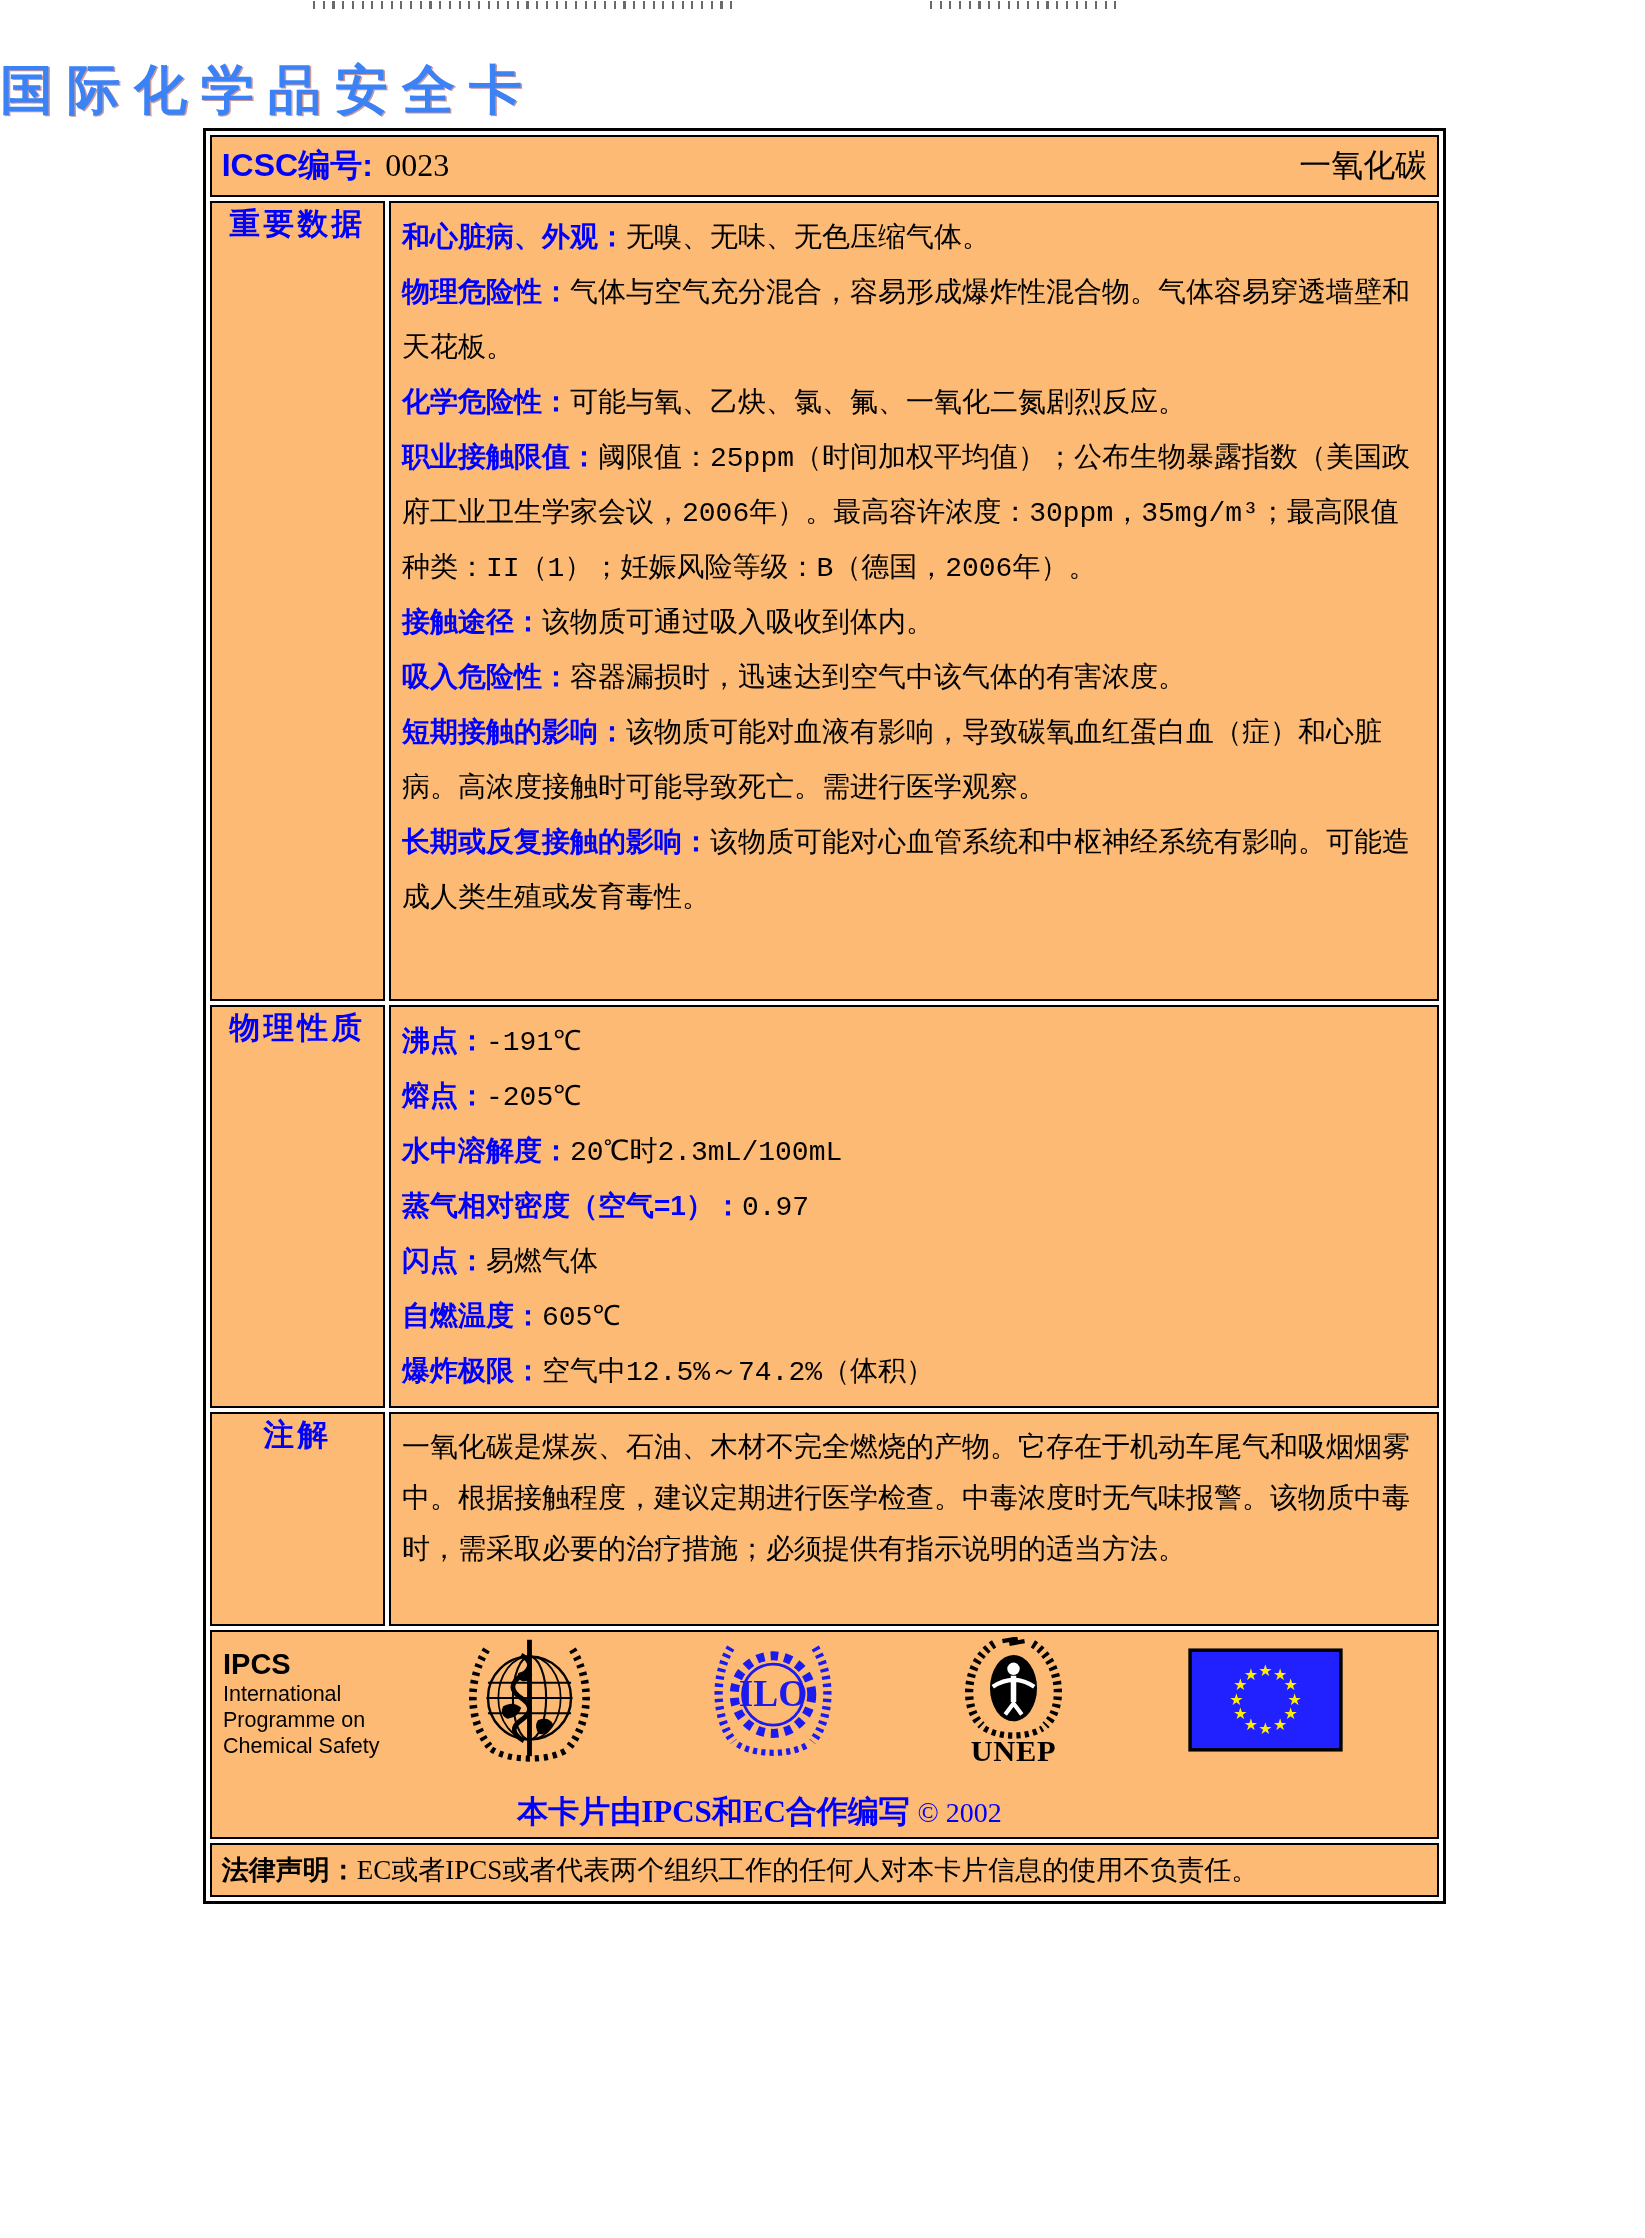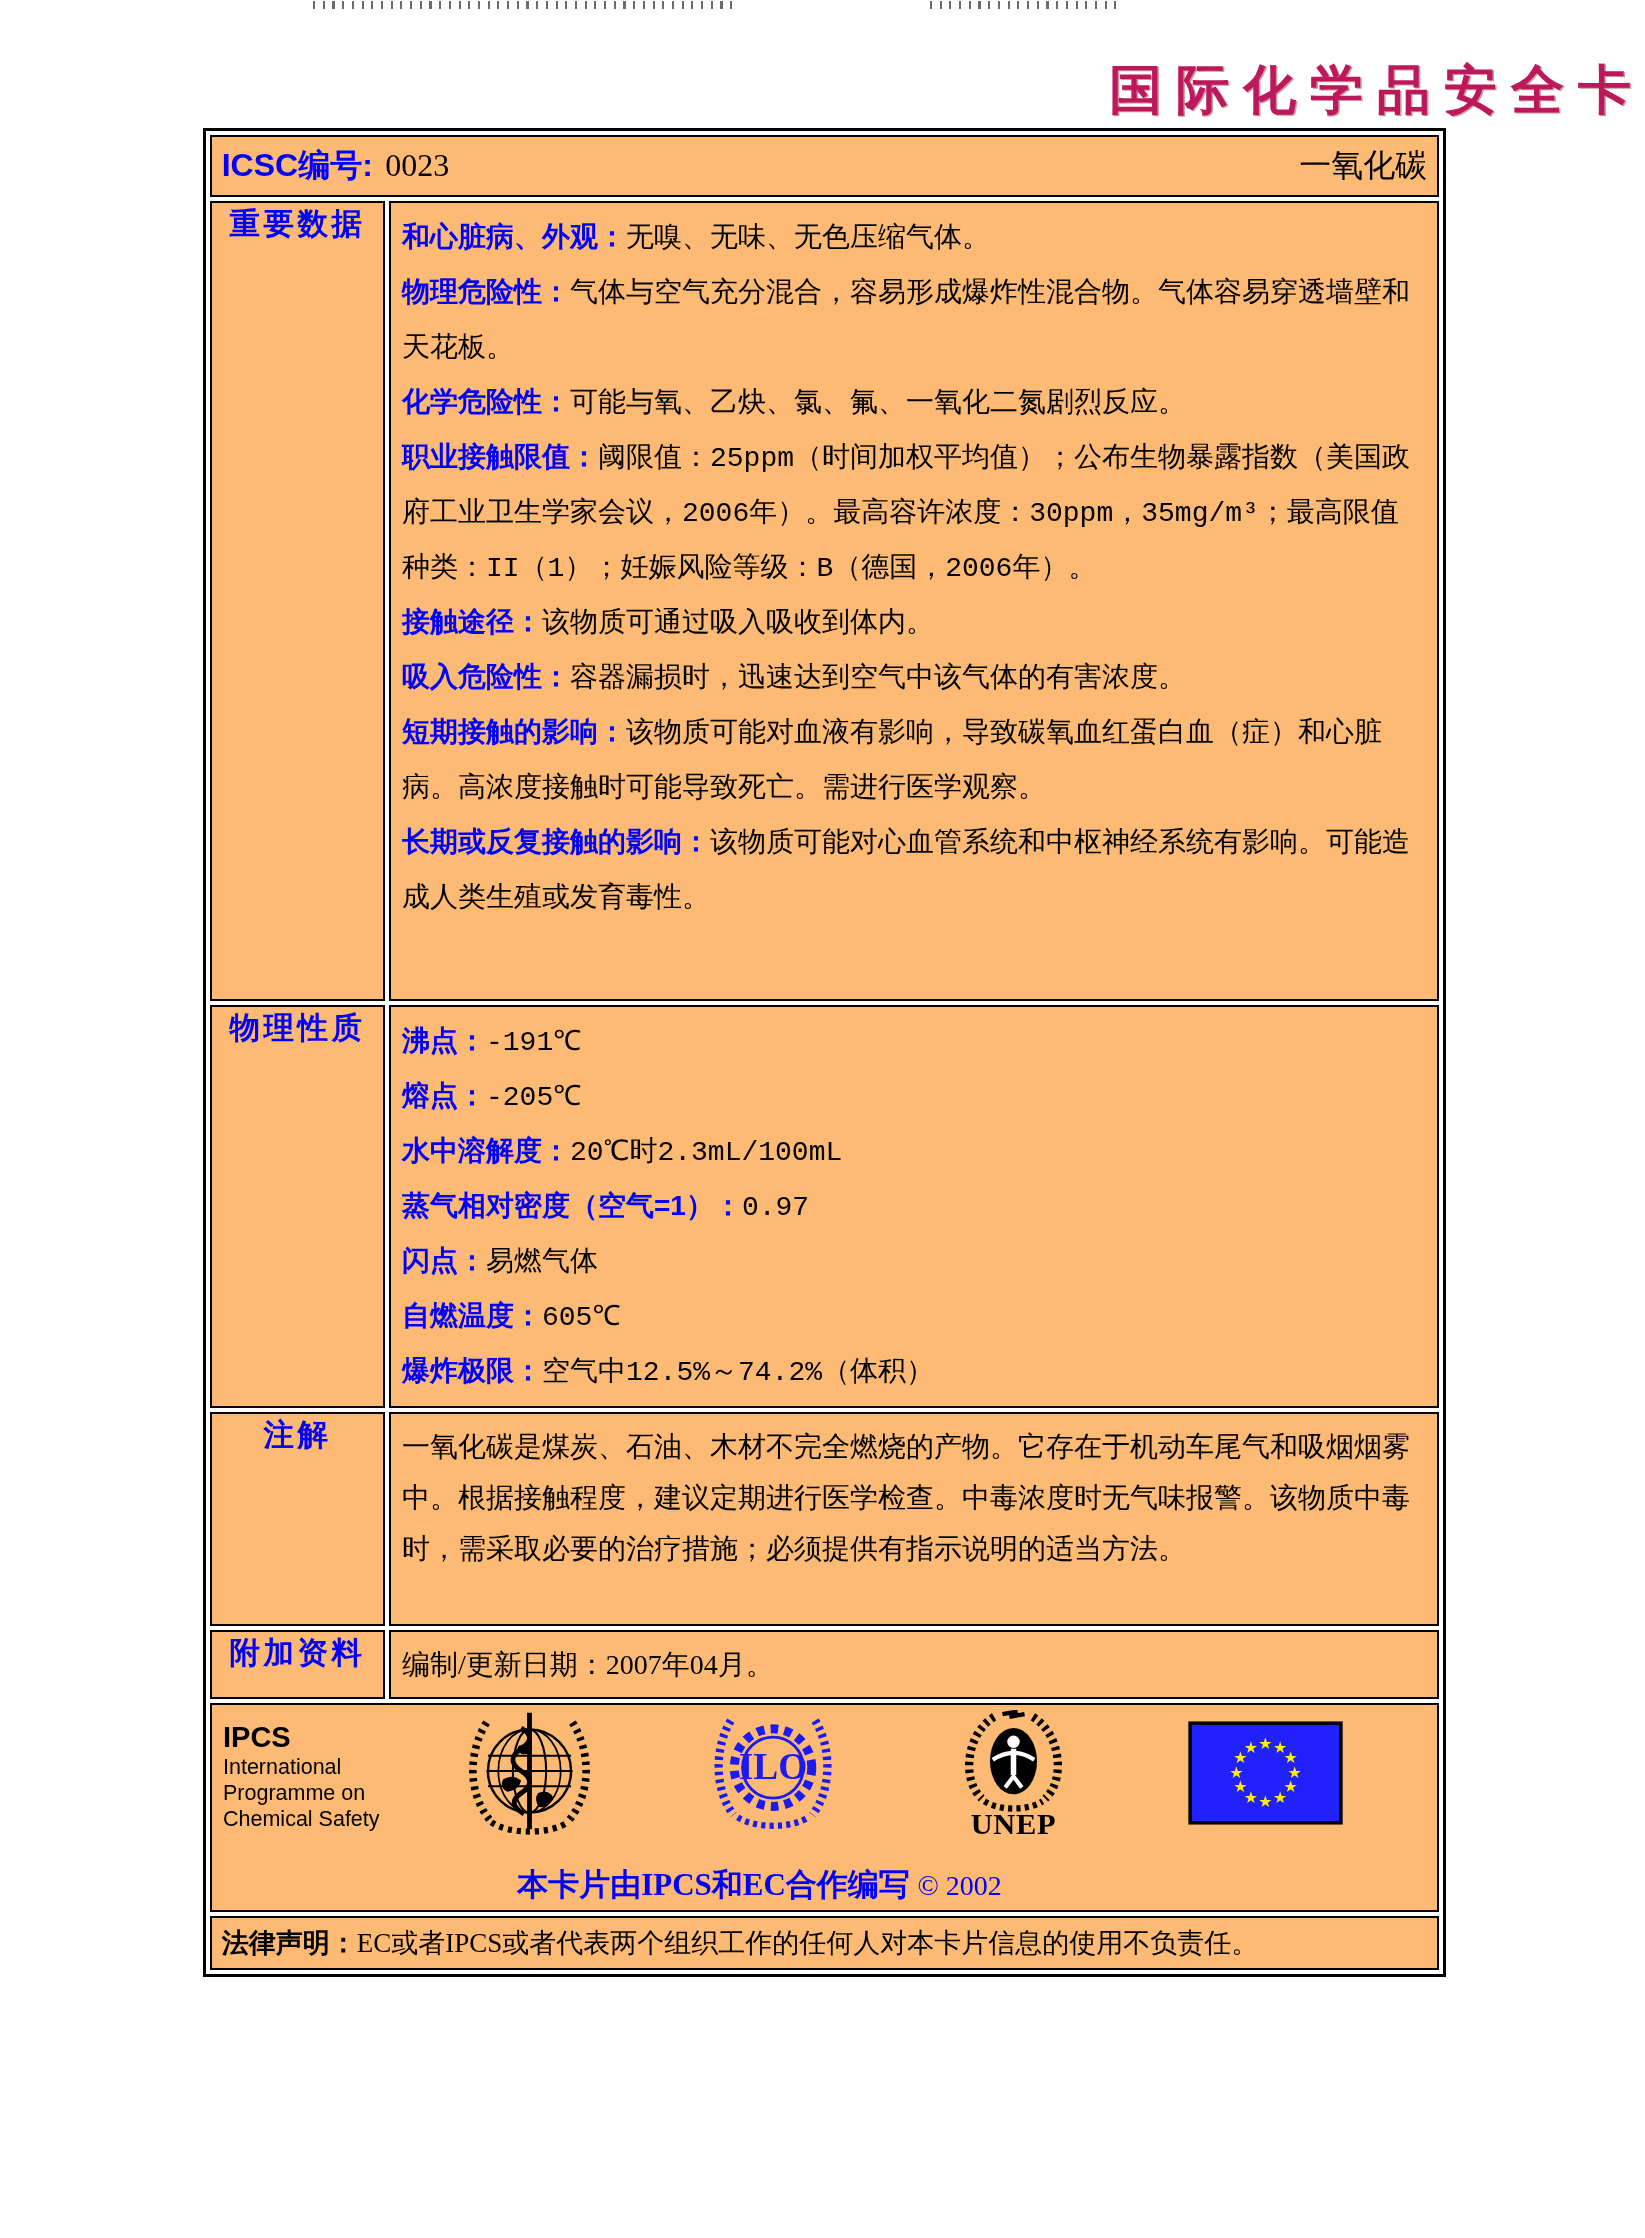--- a/index.html
+++ b/index.html
@@ -14,8 +14,8 @@
   .frag2{left:930px;width:186px;}
 
   
-  .title{position:absolute;top:55px;left:0;width:100%;text-align:right;
-         font-size:53px;font-weight:bold;letter-spacing:14px;color:#be185d;
+  .title{position:absolute;top:55px;left:0;width:100%;text-align:left;
+         font-size:53px;font-weight:bold;letter-spacing:14px;color:#3b82f6;
          font-family:Liberation Serif, serif;
          text-shadow:1.4px 1.4px 0 #c99;}
 

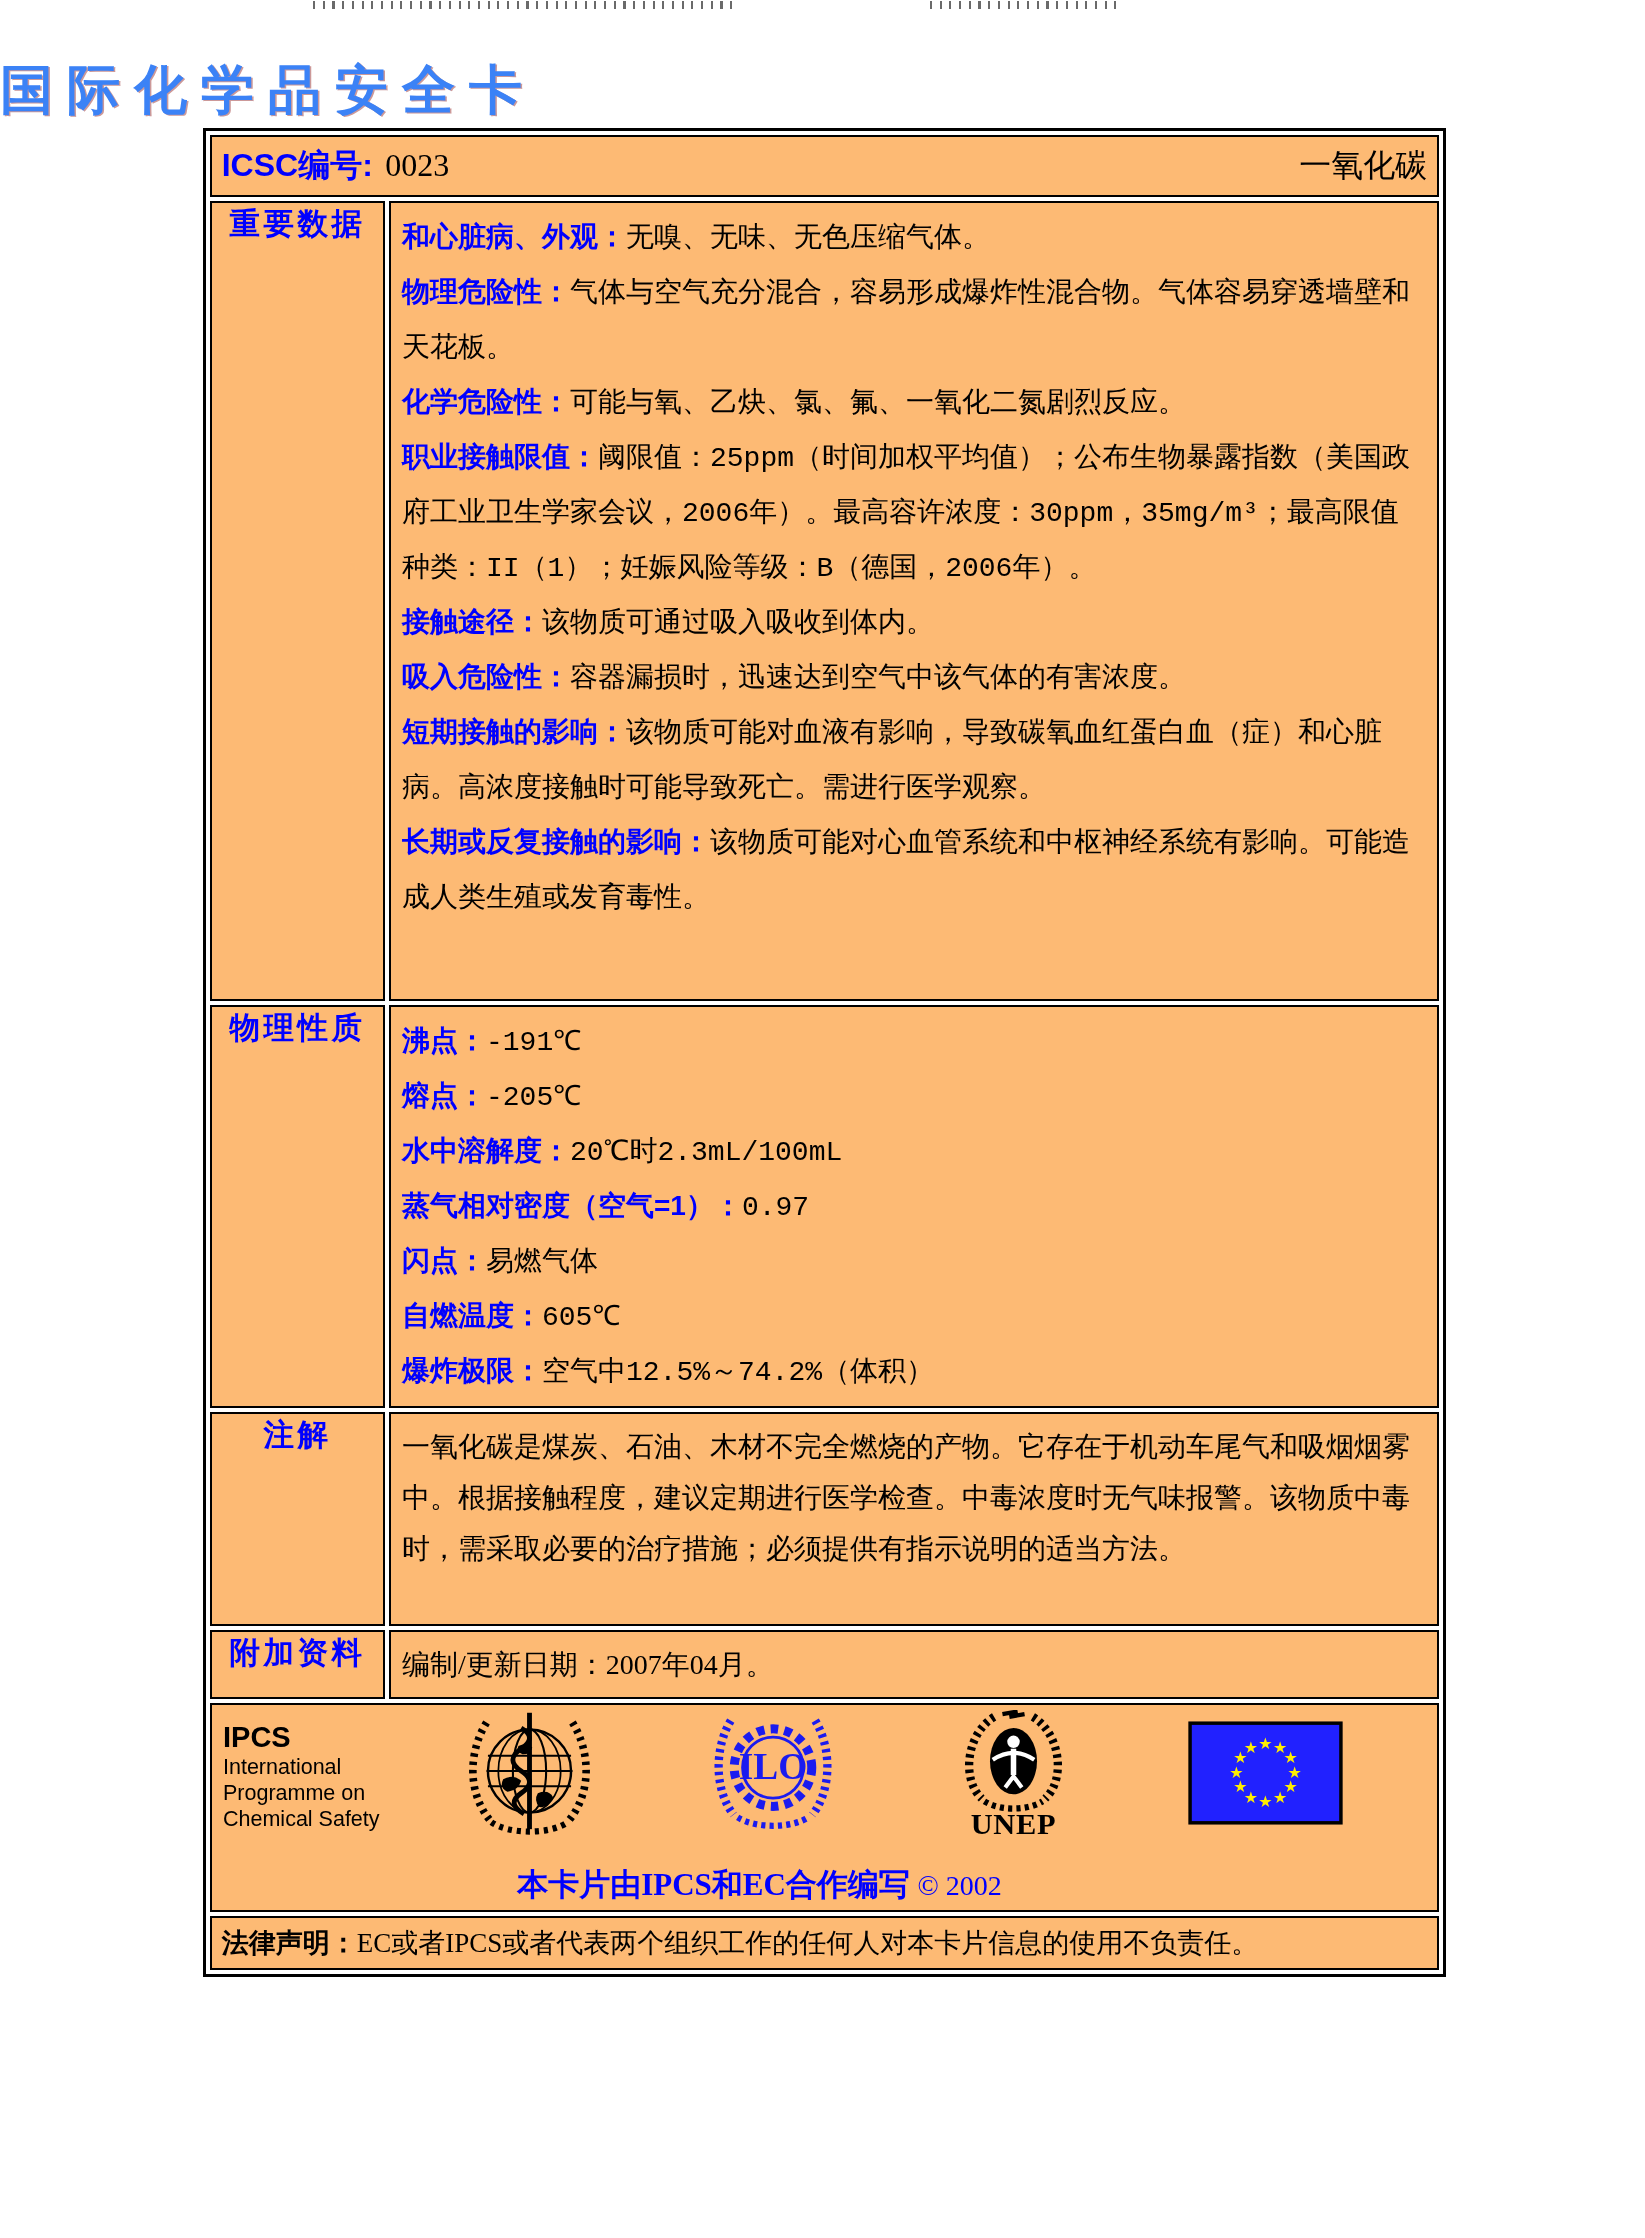--- a/index.html
+++ b/index.html
@@ -138,14 +138,6 @@
       </td>
     </tr>
 
-    <tr>
-      <td class="rowlabel" style="height:55px;">
-        <span class="rowlabel-text">附加资料</span>
-      </td>
-      <td class="content">
-        <div class="plain-text">编制/更新日期：2007年04月。</div>
-      </td>
-    </tr>
 
     <tr>
       <td class="footer-cell" colspan="2">

